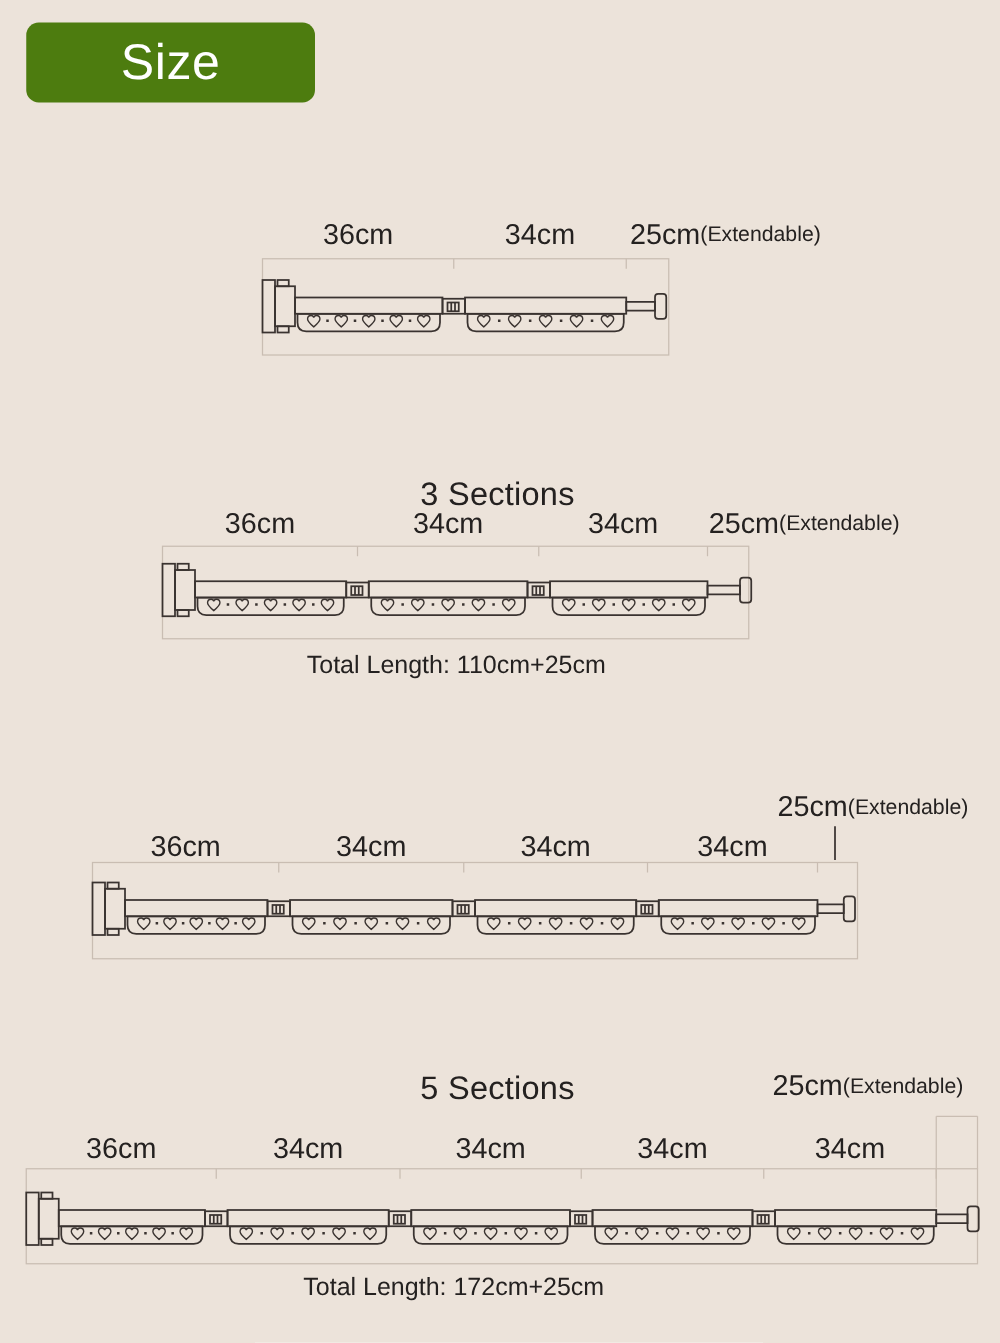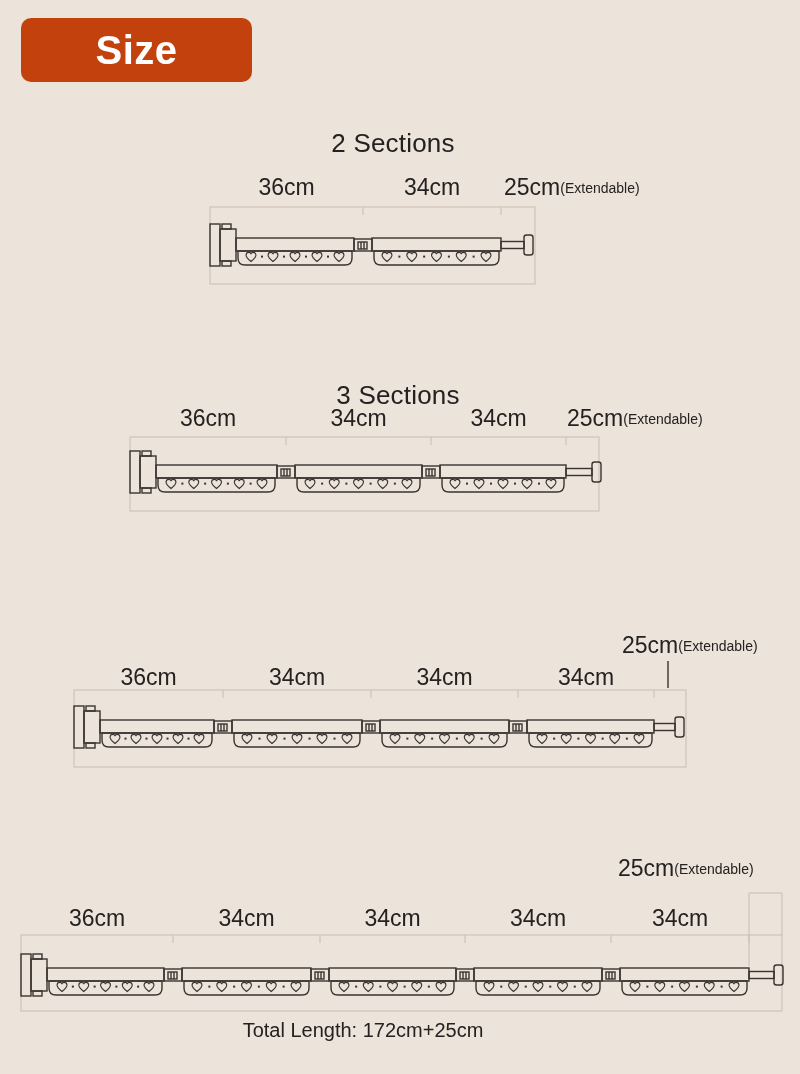--- a/index.html
+++ b/index.html
@@ -34,7 +34,7 @@
 <body>
 
 <div class="page" id="page" style="background: rgb(236, 227, 218); color: rgb(36, 33, 32);">
-  <div class="badge" style="background: #c2410c; color: rgb(255, 255, 255); font-weight: bold;">Size</div>
+  <div class="badge" style="background: #4d7c0f; color: rgb(255, 255, 255);">Size</div>
   <svg class="drawing" id="drawing" width="800" height="1074" viewBox="0 0 800 1074">
       <g>
         <g stroke="#c9bdb2" fill="none" stroke-width="1">

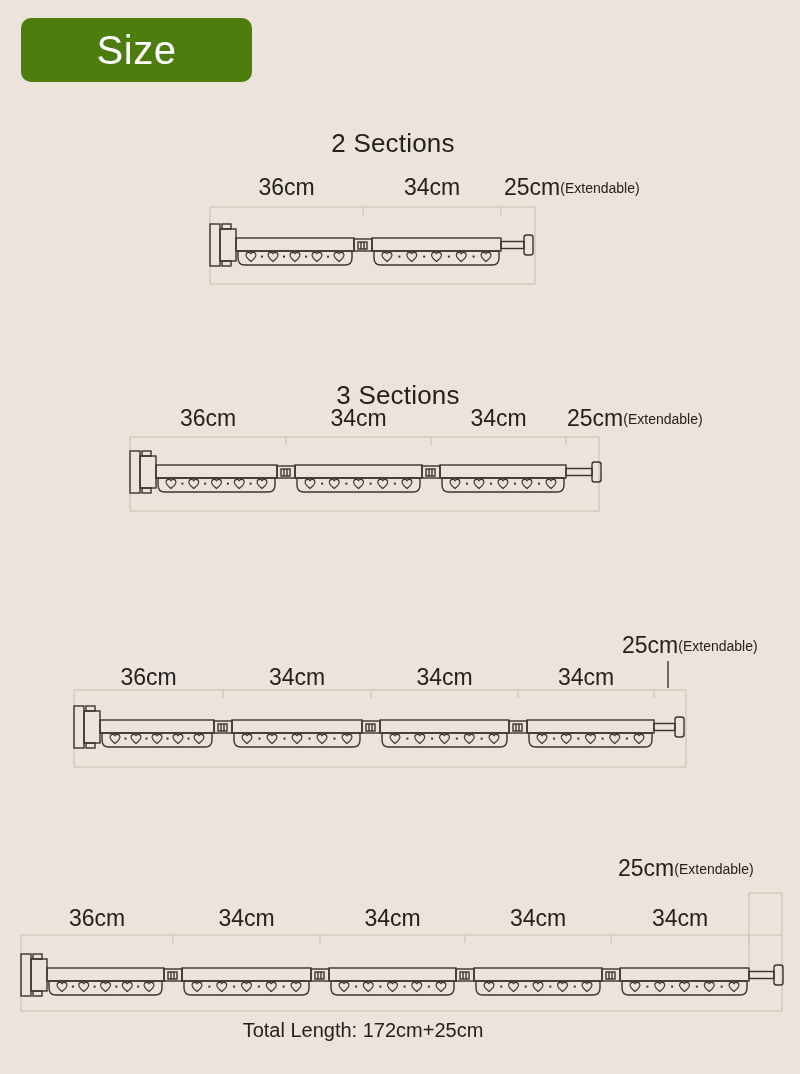--- a/index.html
+++ b/index.html
@@ -303,7 +303,6 @@
     </svg>
   <div id="labels">
       <div class="diagram">
-        <div class="dg-title" style="left: 393px; top: 128px;">2 Sections</div>
         <div class="mlabel" style="left: 286.5px; top: 174px;">36cm</div>
         <div class="mlabel" style="left: 432px; top: 174px;">34cm</div>
         <div class="ext" style="left: 504px; top: 174px;">

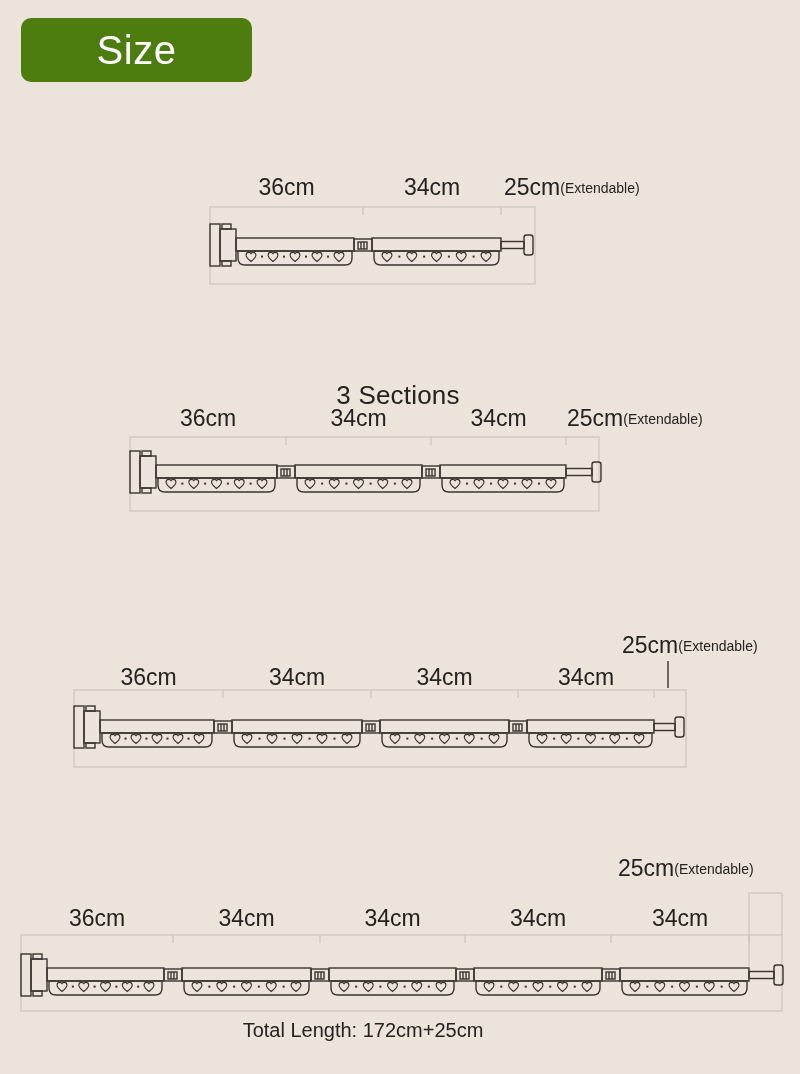--- a/index.html
+++ b/index.html
@@ -24,7 +24,7 @@
   }
   .ext { position:absolute; display:flex; align-items:center; white-space:nowrap; }
   .ext .ext-size { font-size:23px; }
-  .ext .ext-note { font-size:14px; }
+  .ext .ext-note { font-size:17px; }
   .total {
     position:absolute; transform:translateX(-50%); white-space:nowrap;
     font-size:20px;

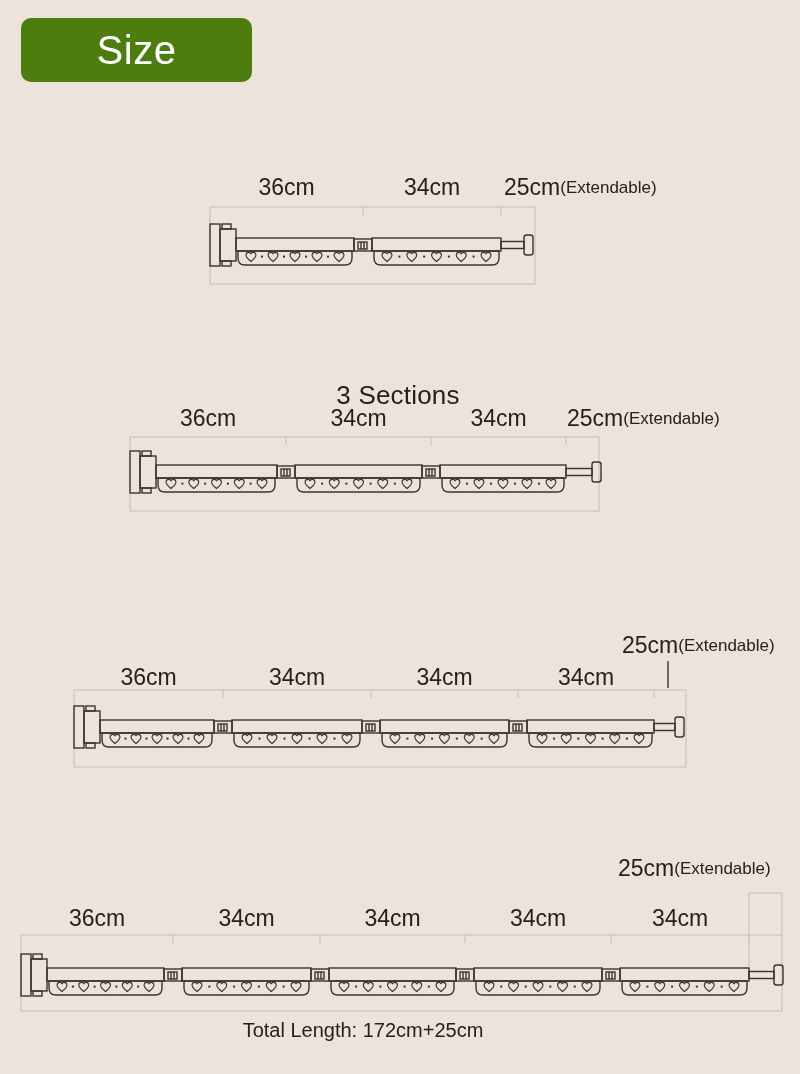--- a/index.html
+++ b/index.html
@@ -319,6 +319,7 @@
           <div class="ext-size">25cm</div>
           <div class="ext-note">(Extendable)</div>
         </div>
+        <div class="total" style="left: 365px; top: 521px;">Total Length: 110cm+25cm</div>
       </div>
       <div class="diagram">
         <div class="mlabel" style="left: 148.5px; top: 664px;">36cm</div>

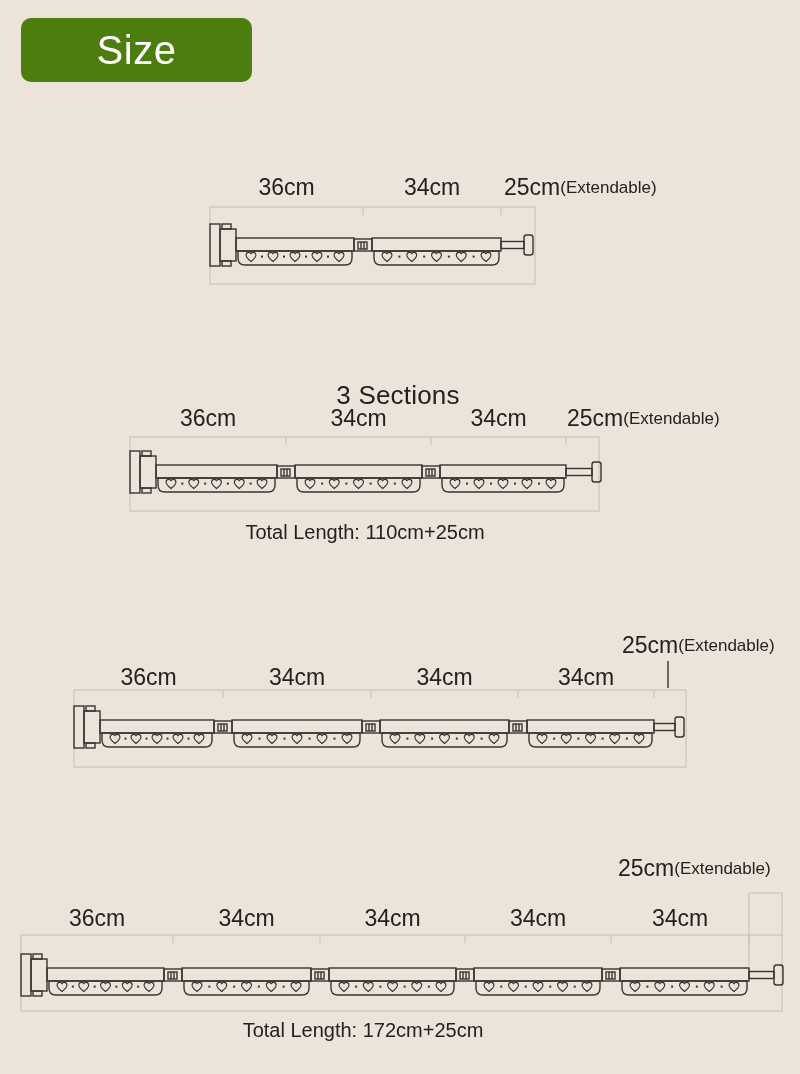--- a/index.html
+++ b/index.html
@@ -332,6 +332,7 @@
         </div>
       </div>
       <div class="diagram">
+        <div class="dg-title" style="left: 398px; top: 855px;">5 Sections</div>
         <div class="mlabel" style="left: 97px; top: 905px;">36cm</div>
         <div class="mlabel" style="left: 246.5px; top: 905px;">34cm</div>
         <div class="mlabel" style="left: 392.5px; top: 905px;">34cm</div>

